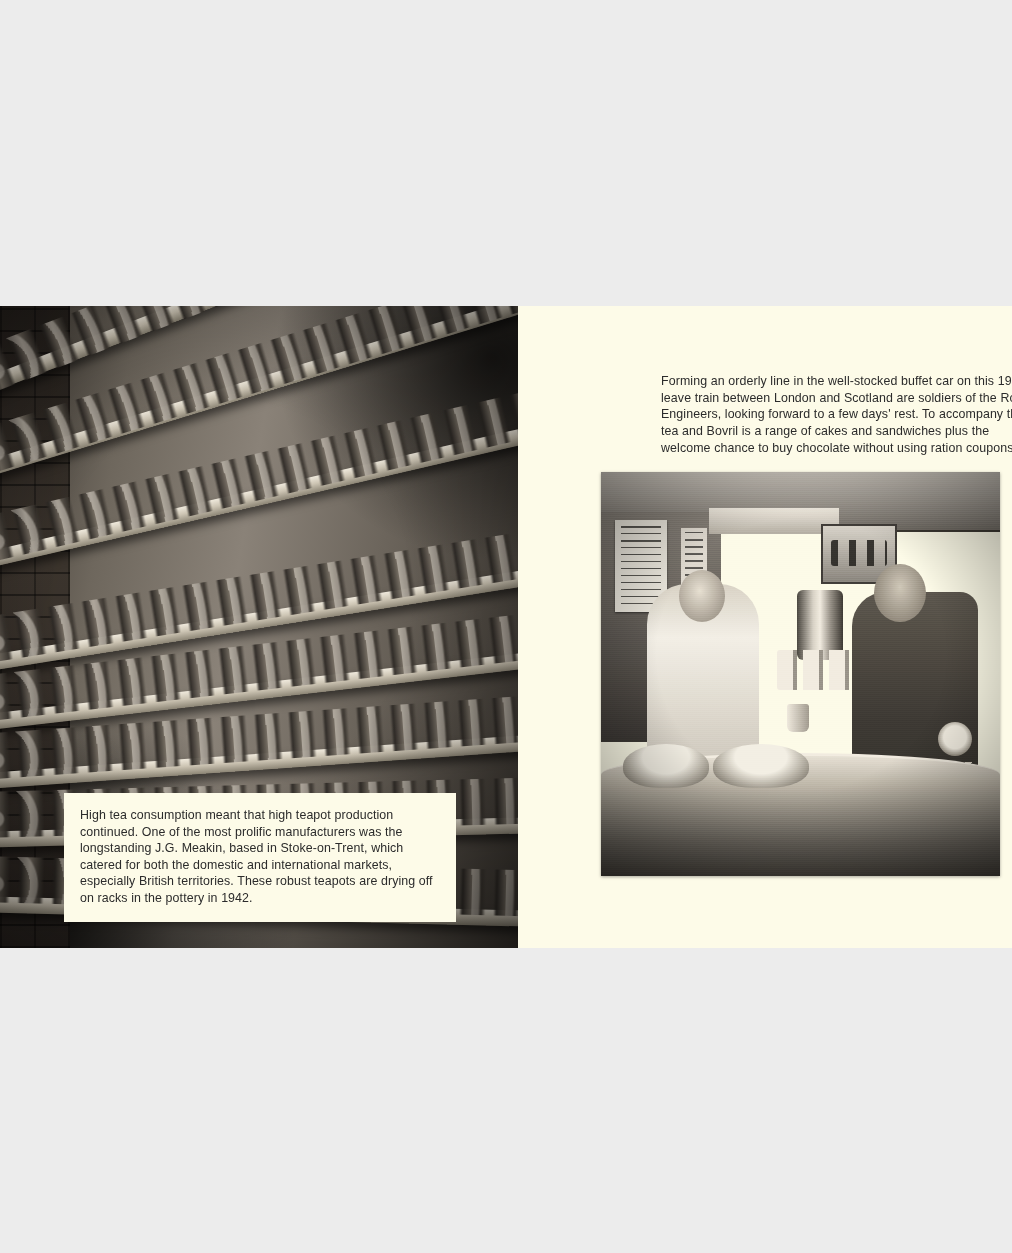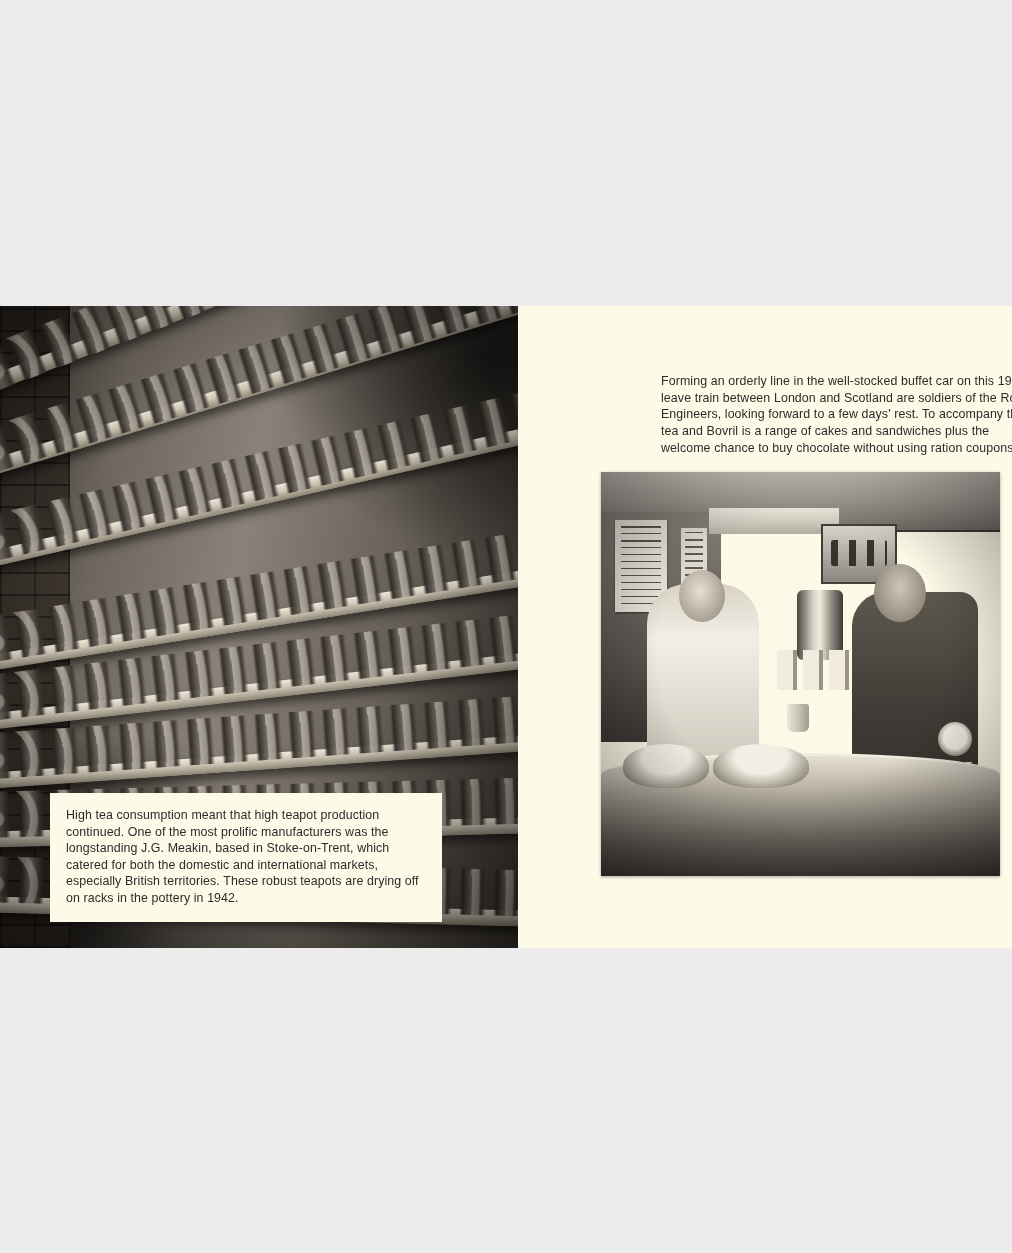--- a/index.html
+++ b/index.html
@@ -98,7 +98,7 @@
   
   #left-caption {
     position: absolute;
-    left: 50px;
+    left: 64px;
     top: 487px;
     width: 392px;
     background: #fdfbe8;

